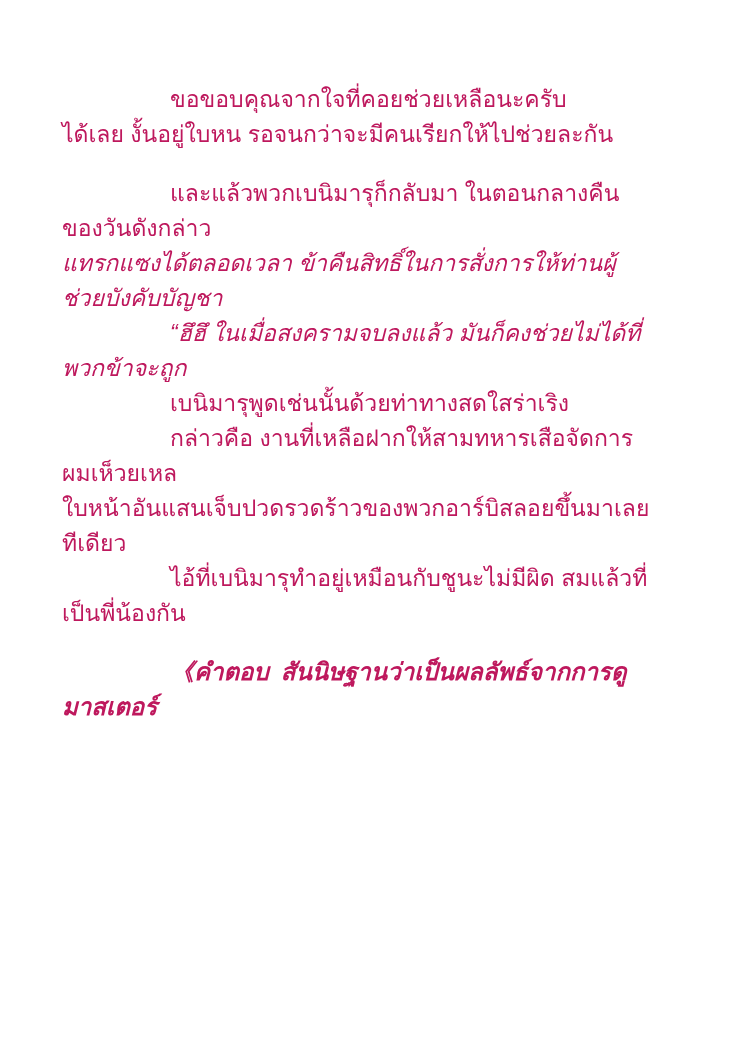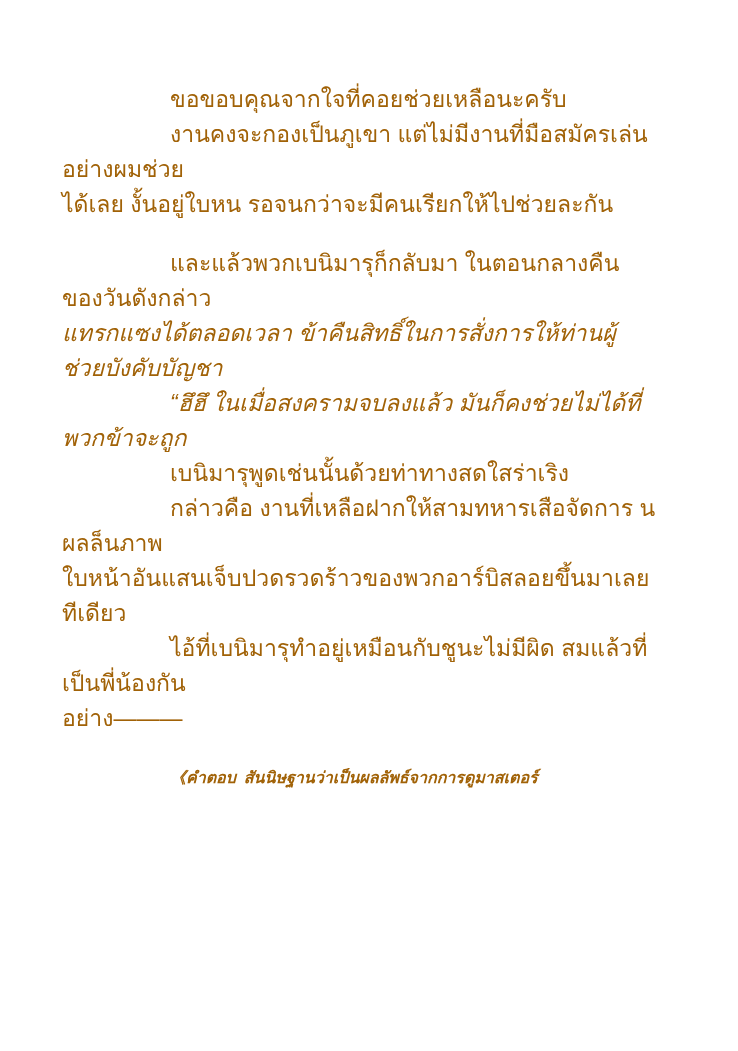--- a/index.html
+++ b/index.html
@@ -15,7 +15,7 @@
     background: #ffffff;
     box-sizing: border-box;
     padding: 82px 82px 0 62px;
-    color: #a16207;
+    color: #be185d;
     font-family: "Liberation Sans", sans-serif;
     font-size: 23px;
     line-height: 35px;

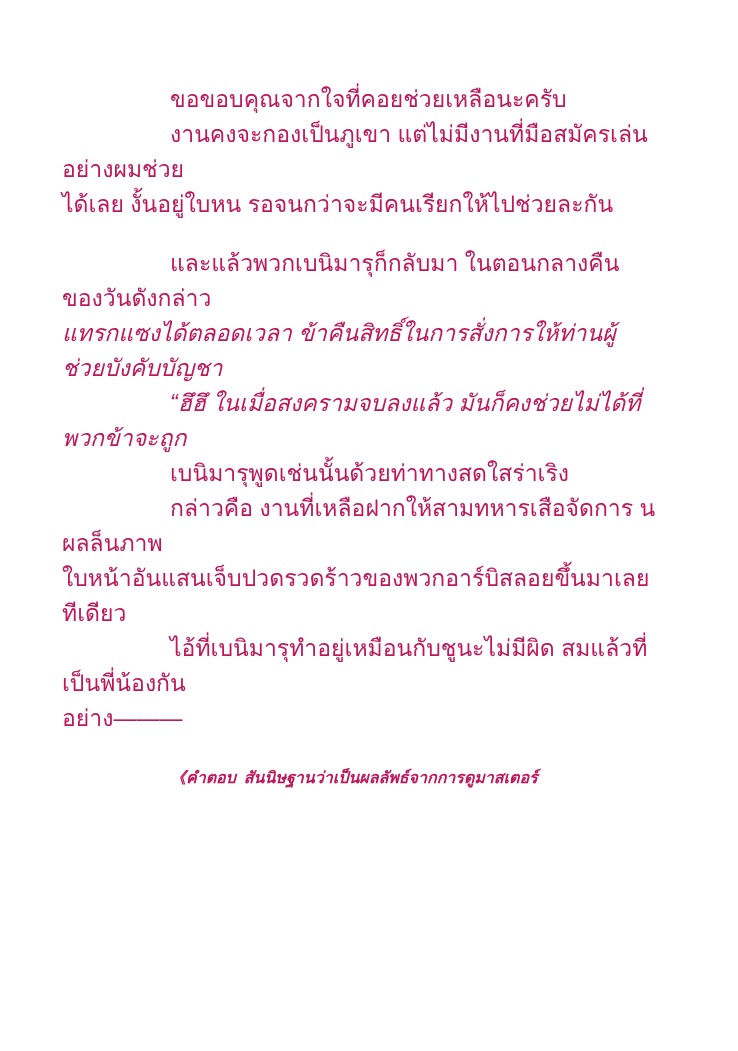--- a/index.html
+++ b/index.html
@@ -46,7 +46,6 @@
 <div class="page">
 
   <div class="line indent">ขอขอบคุณจากใจที่คอยช่วยเหลือนะครับ</div>
-  <div class="line indent">งานคงจะกองเป็นภูเขา แต่ไม่มีงานที่มือสมัครเล่นอย่างผมช่วย</div>
   <div class="line">ได้เลย งั้นอยู่ใบหน รอจนกว่าจะมีคนเรียกให้ไปช่วยละกัน</div>
 
   <div class="gap-a"></div>

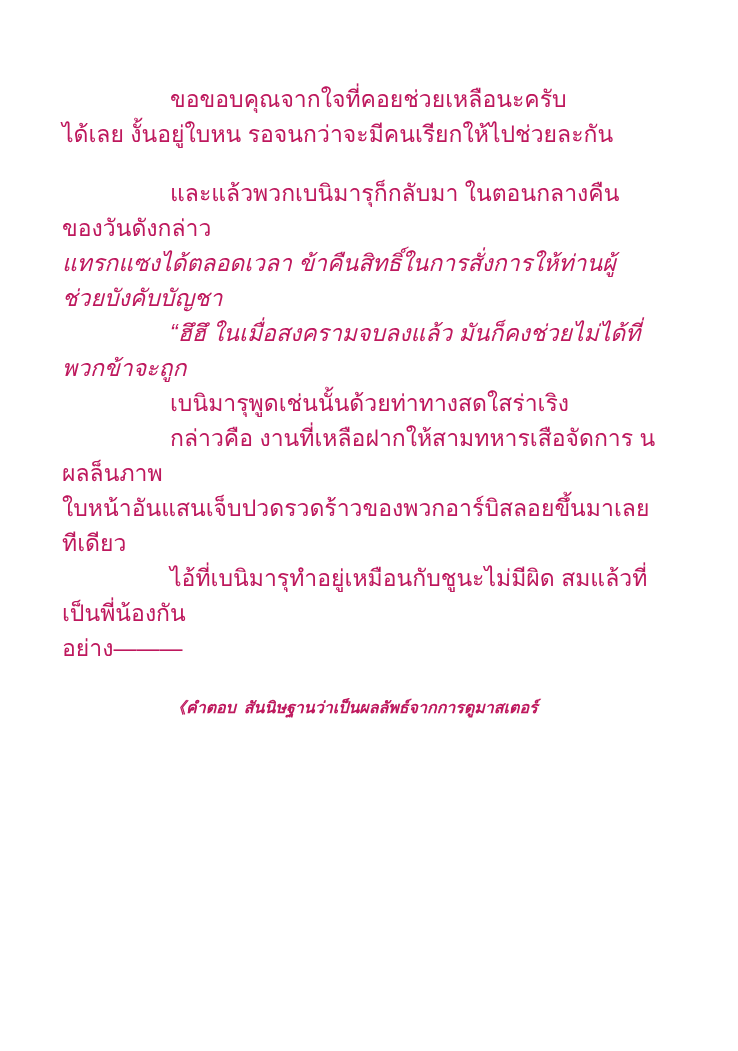--- a/index.html
+++ b/index.html
@@ -54,7 +54,7 @@
   <div class="line italic">แทรกแซงได้ตลอดเวลา ข้าคืนสิทธิ์ในการสั่งการให้ท่านผู้ช่วยบังคับบัญชา</div>
   <div class="line indent italic">“ฮึฮึ ในเมื่อสงครามจบลงแล้ว มันก็คงช่วยไม่ได้ที่พวกข้าจะถูก</div>
   <div class="line indent">เบนิมารุพูดเช่นนั้นด้วยท่าทางสดใสร่าเริง</div>
-  <div class="line indent">กล่าวคือ งานที่เหลือฝากให้สามทหารเสือจัดการ นผลล็นภาพ</div>
+  <div class="line indent">กล่าวคือ งานที่เหลือฝากให้สามทหารเสือจัดการ ผมเห็วยเหล</div>
   <div class="line">ใบหน้าอันแสนเจ็บปวดรวดร้าวของพวกอาร์บิสลอยขึ้นมาเลยทีเดียว</div>
   <div class="line indent">ไอ้ที่เบนิมารุทำอยู่เหมือนกับชูนะไม่มีผิด สมแล้วที่เป็นพี่น้องกัน</div>
   <div class="line">อย่าง———</div>

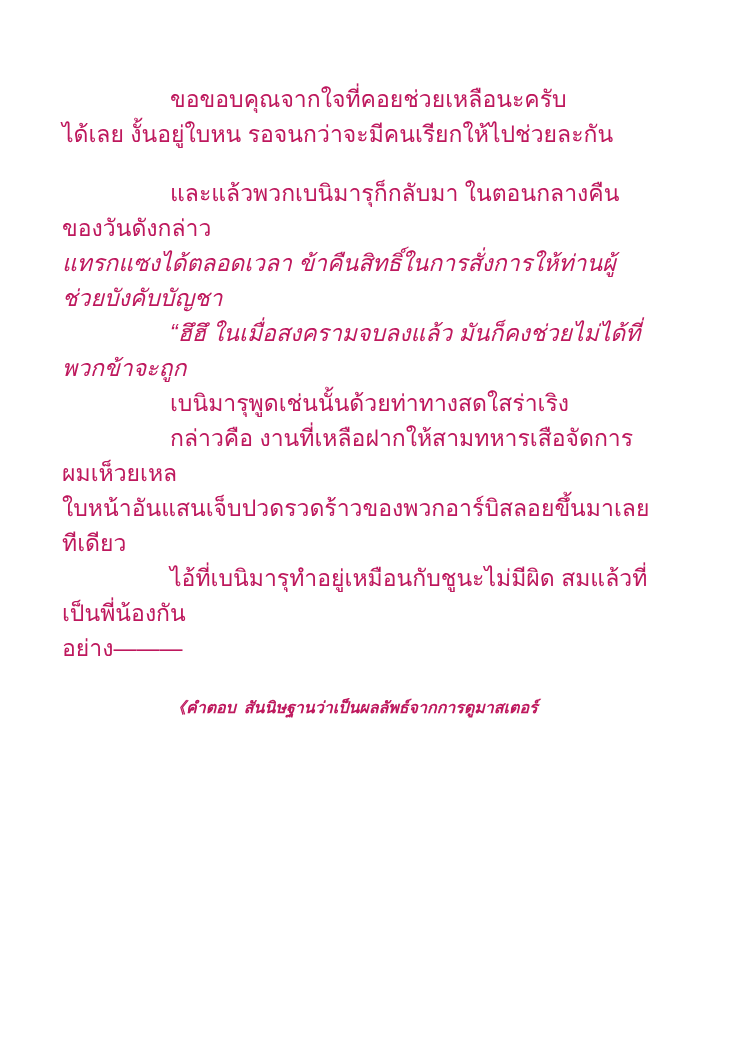--- a/index.html
+++ b/index.html
@@ -57,7 +57,6 @@
   <div class="line indent">กล่าวคือ งานที่เหลือฝากให้สามทหารเสือจัดการ ผมเห็วยเหล</div>
   <div class="line">ใบหน้าอันแสนเจ็บปวดรวดร้าวของพวกอาร์บิสลอยขึ้นมาเลยทีเดียว</div>
   <div class="line indent">ไอ้ที่เบนิมารุทำอยู่เหมือนกับชูนะไม่มีผิด สมแล้วที่เป็นพี่น้องกัน</div>
-  <div class="line">อย่าง———</div>
 
   <div class="gap-b"></div>
 

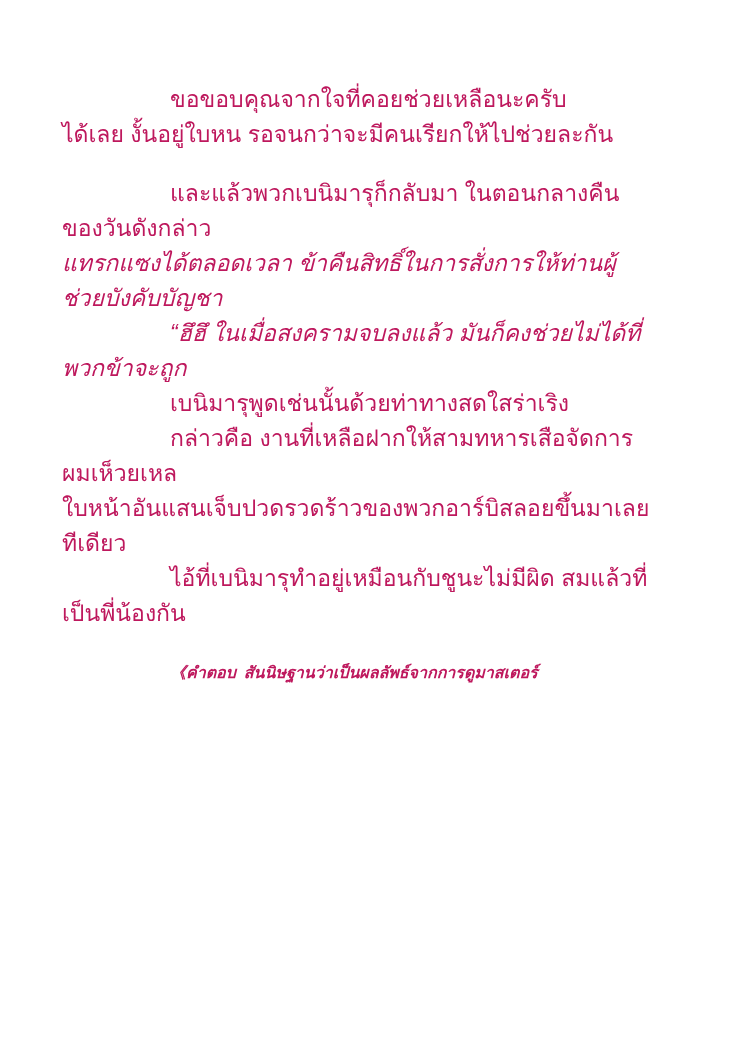--- a/index.html
+++ b/index.html
@@ -34,7 +34,7 @@
     font-family: "Liberation Serif", serif;
     font-weight: bold;
     font-style: italic;
-    font-size: 16px;
+    font-size: 24px;
   }
   .gap-a { height: 24px; }
   .gap-b { height: 24px; }

